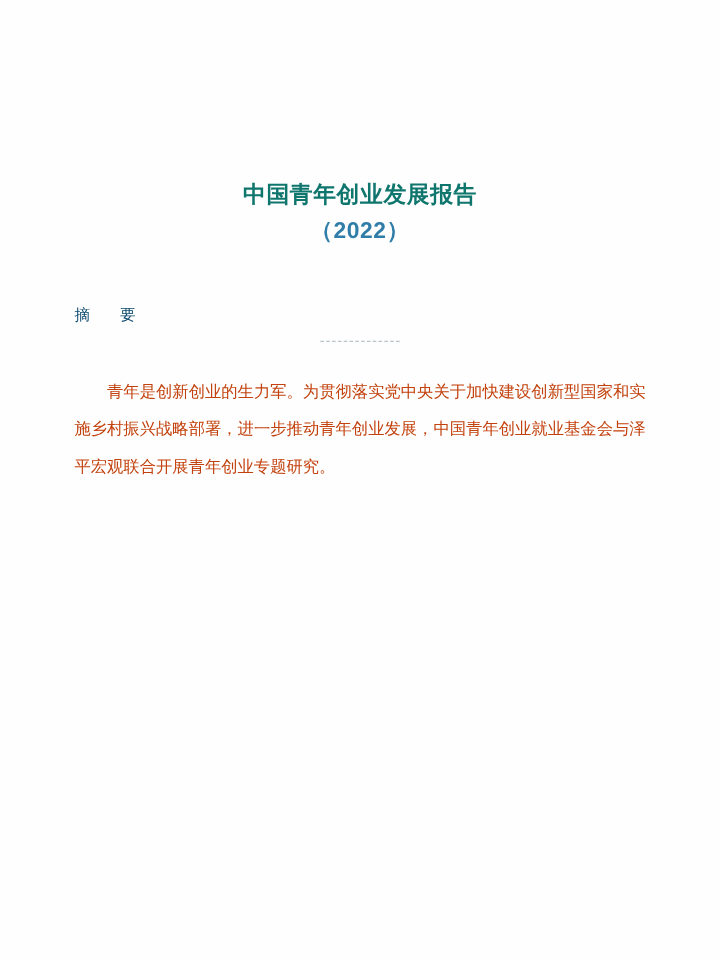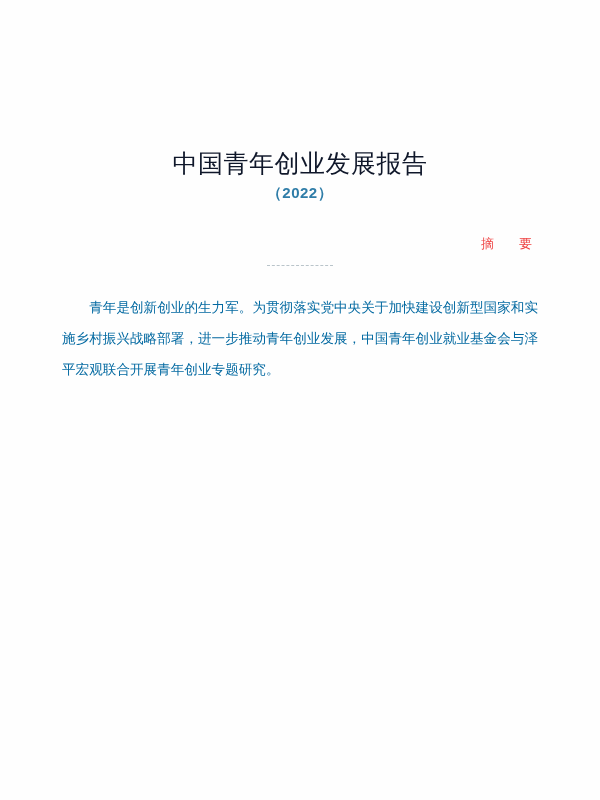--- a/index.html
+++ b/index.html
@@ -26,9 +26,9 @@
     text-align: center;
   }
   .doc-title {
-    color: #0f172a;
-    font-size: 25px;
-    font-weight: normal;
+    color: #0f766e;
+    font-size: 19px;
+    font-weight: bold;
     letter-spacing: 0.5px;
     line-height: 30px;
   }

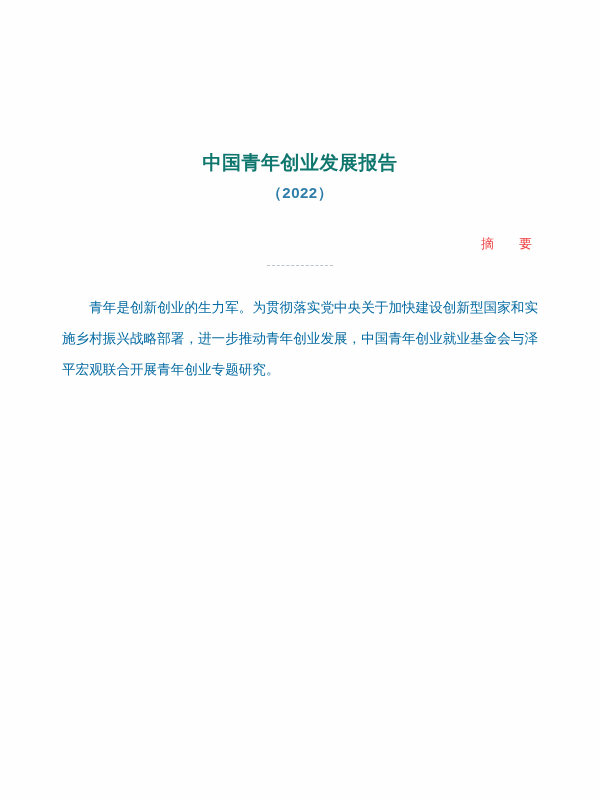--- a/index.html
+++ b/index.html
@@ -34,7 +34,7 @@
   }
   .doc-subtitle {
     color: #2f7da8;
-    font-size: 15px;
+    font-size: 19px;
     font-weight: bold;
     letter-spacing: 0.5px;
     line-height: 30px;

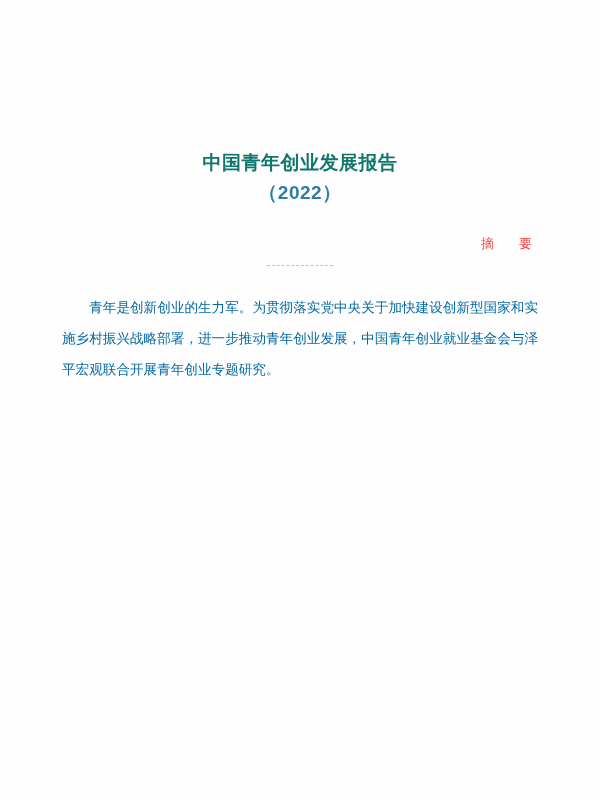--- a/index.html
+++ b/index.html
@@ -40,9 +40,9 @@
     line-height: 30px;
   }
   .abstract-head {
-    margin-top: 27px;
-    text-align: right;
-    color: #ef4444;
+    margin-top: 46px;
+    text-align: left;
+    color: #0c4a6e;
     font-size: 13px;
     letter-spacing: 6px;
   }

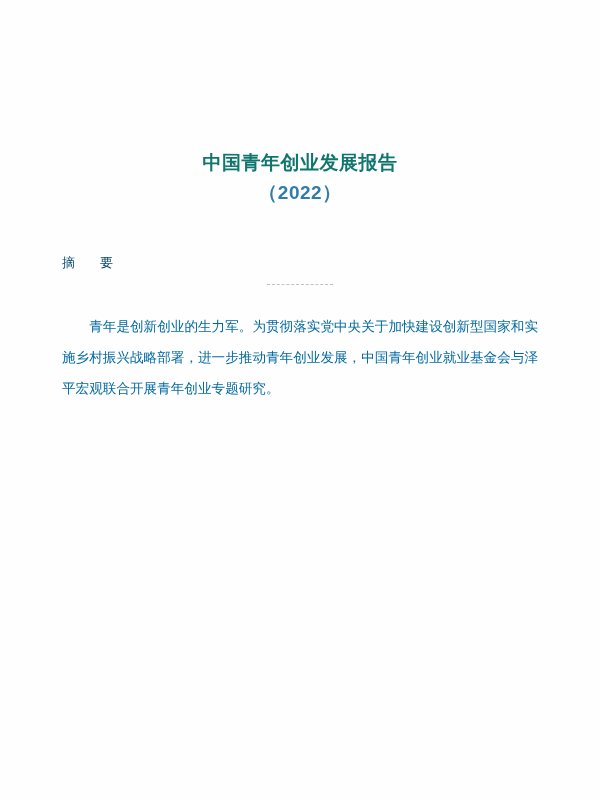--- a/index.html
+++ b/index.html
@@ -54,7 +54,7 @@
   }
   .body-text {
     margin-top: 26px;
-    color: #0369a1;
+    color: #c2410c;
     font-size: 13.6px;
     line-height: 31px;
     text-align: justify;

